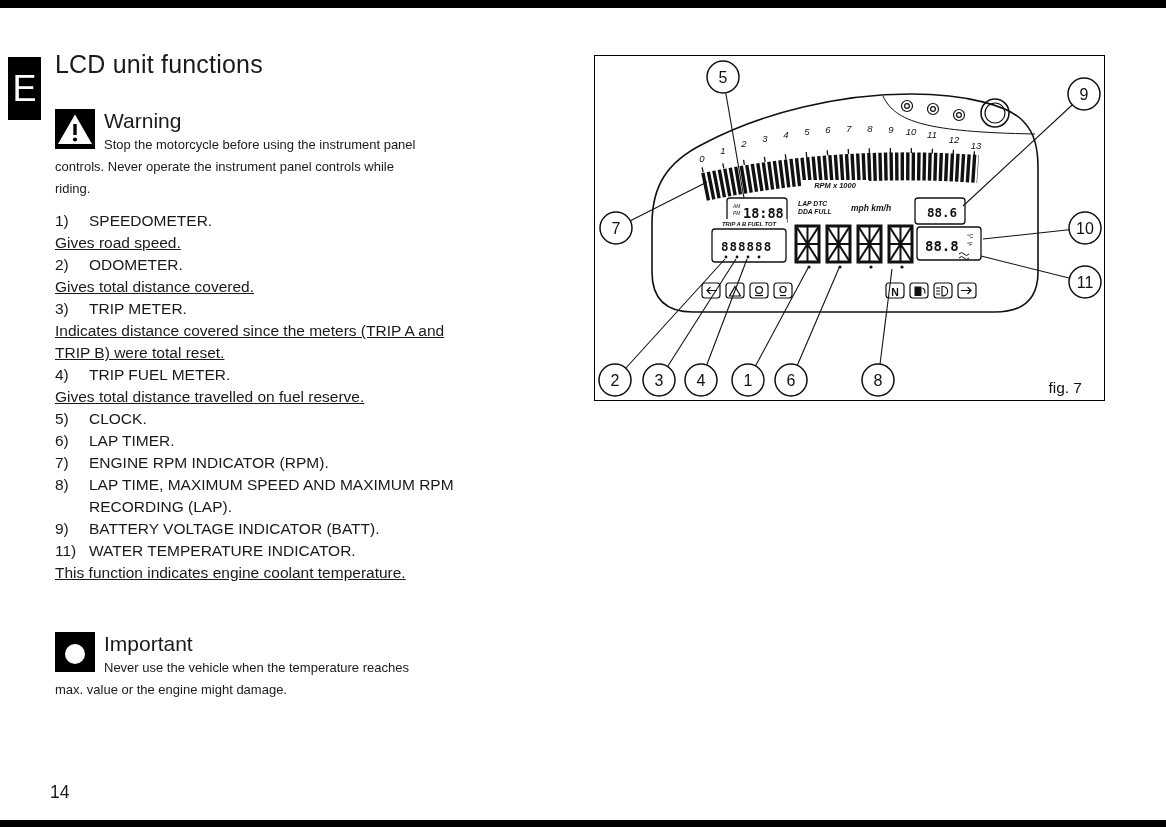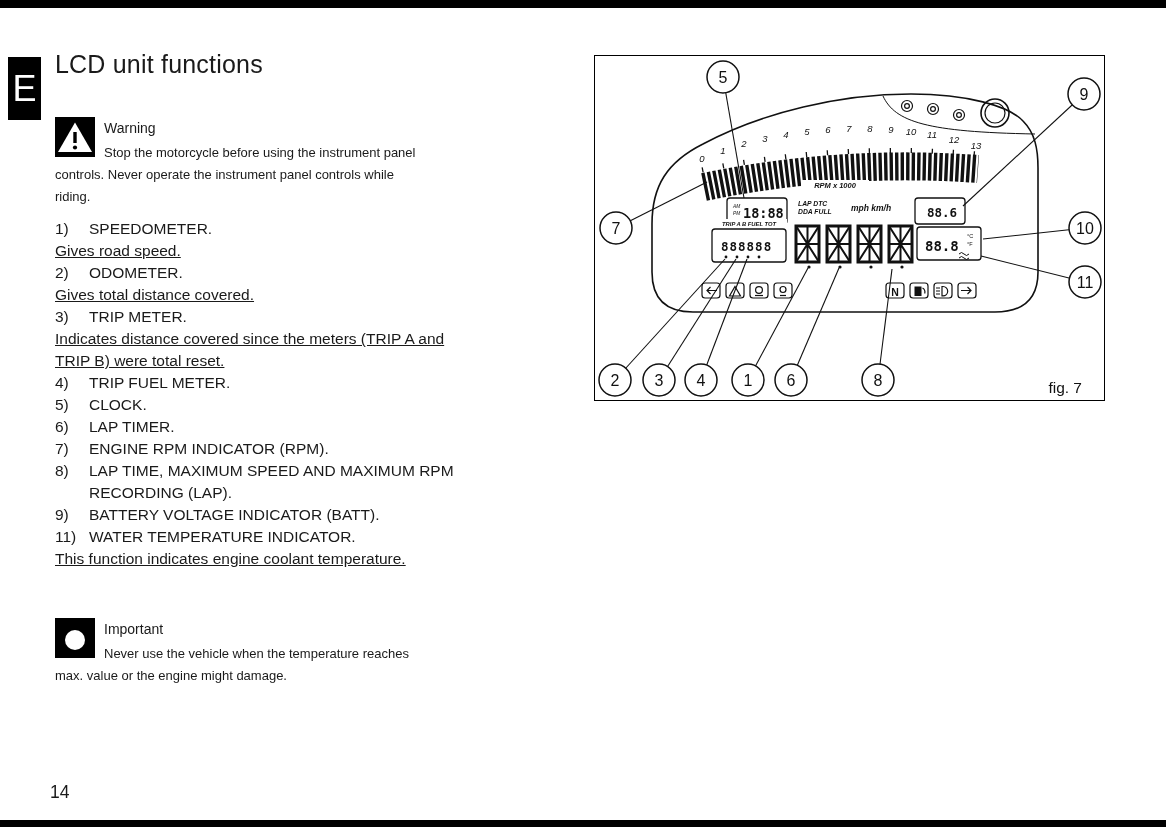--- a/index.html
+++ b/index.html
@@ -19,7 +19,7 @@
   }
 
   .left-col { position:absolute; left:55px; top:50px; width:505px; }
-  .page-title { font-size:25px; font-weight:normal; letter-spacing:.2px; margin-bottom:36px; }
+  .page-title { font-size:25px; font-weight:normal; letter-spacing:.2px; margin-bottom:28px; }
 
   .note { margin-bottom:10px; }
   .note::after { content:""; display:block; clear:both; }

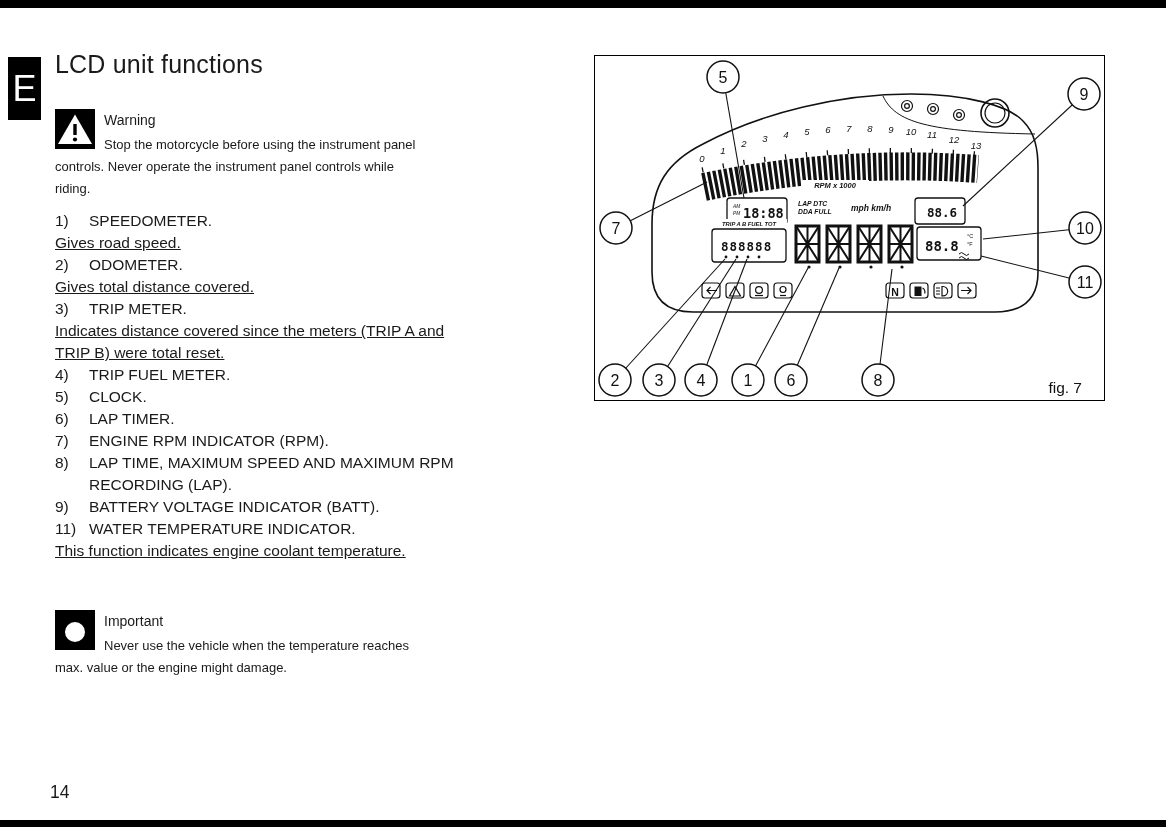--- a/index.html
+++ b/index.html
@@ -24,7 +24,7 @@
   .note { margin-bottom:10px; }
   .note::after { content:""; display:block; clear:both; }
   .note-icon { float:left; width:40px; height:40px; margin:2px 9px 2px 0; }
-  .note h2 { font-size:14px; font-weight:normal; line-height:27px; }
+  .note h2 { font-size:21px; font-weight:normal; line-height:27px; }
   .note p { font-size:13px; line-height:22px; white-space:pre-line; }
 
   .fn-list { font-size:15.5px; line-height:22px; margin-top:9px; }

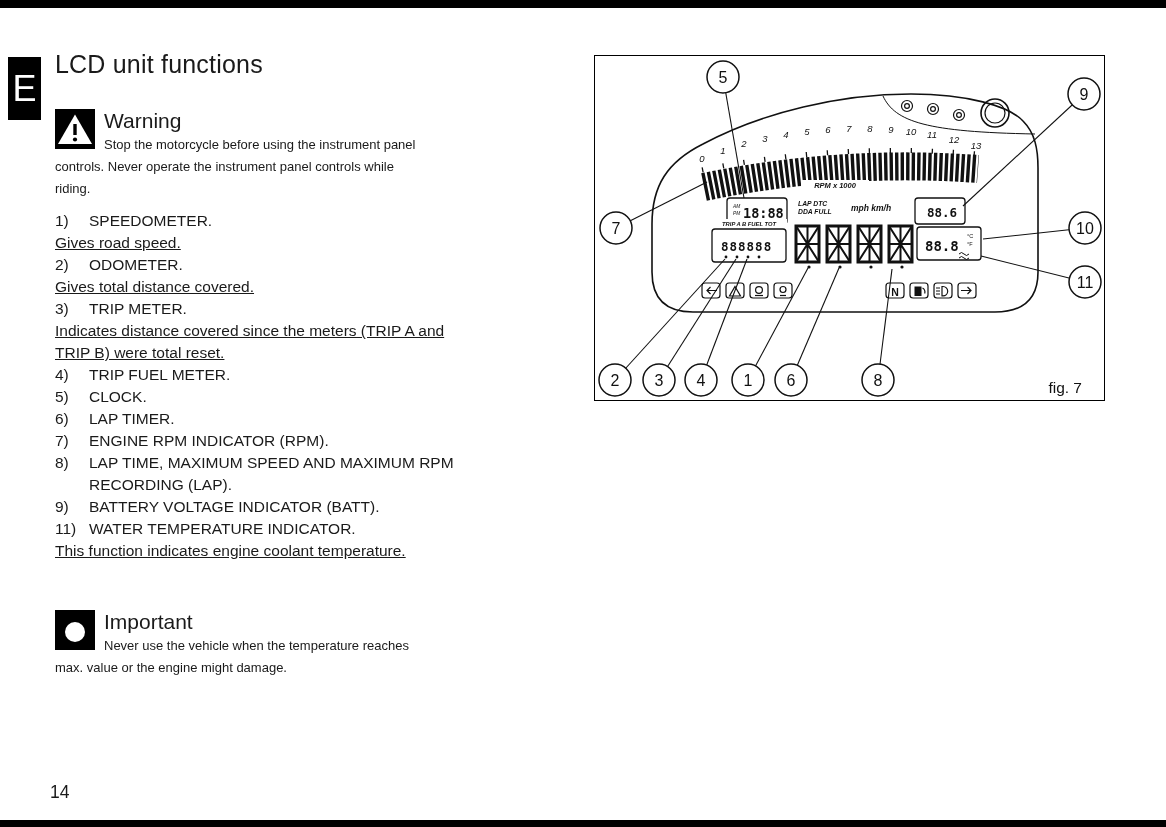--- a/index.html
+++ b/index.html
@@ -102,6 +102,7 @@
         <span class="fn-num">4)</span>
         <span class="fn-name">TRIP FUEL METER.</span>
       </div>
+      <div class="fn-desc">Gives total distance travelled on fuel reserve.</div>
     </div>
     <div>
       <div class="fn-row">

